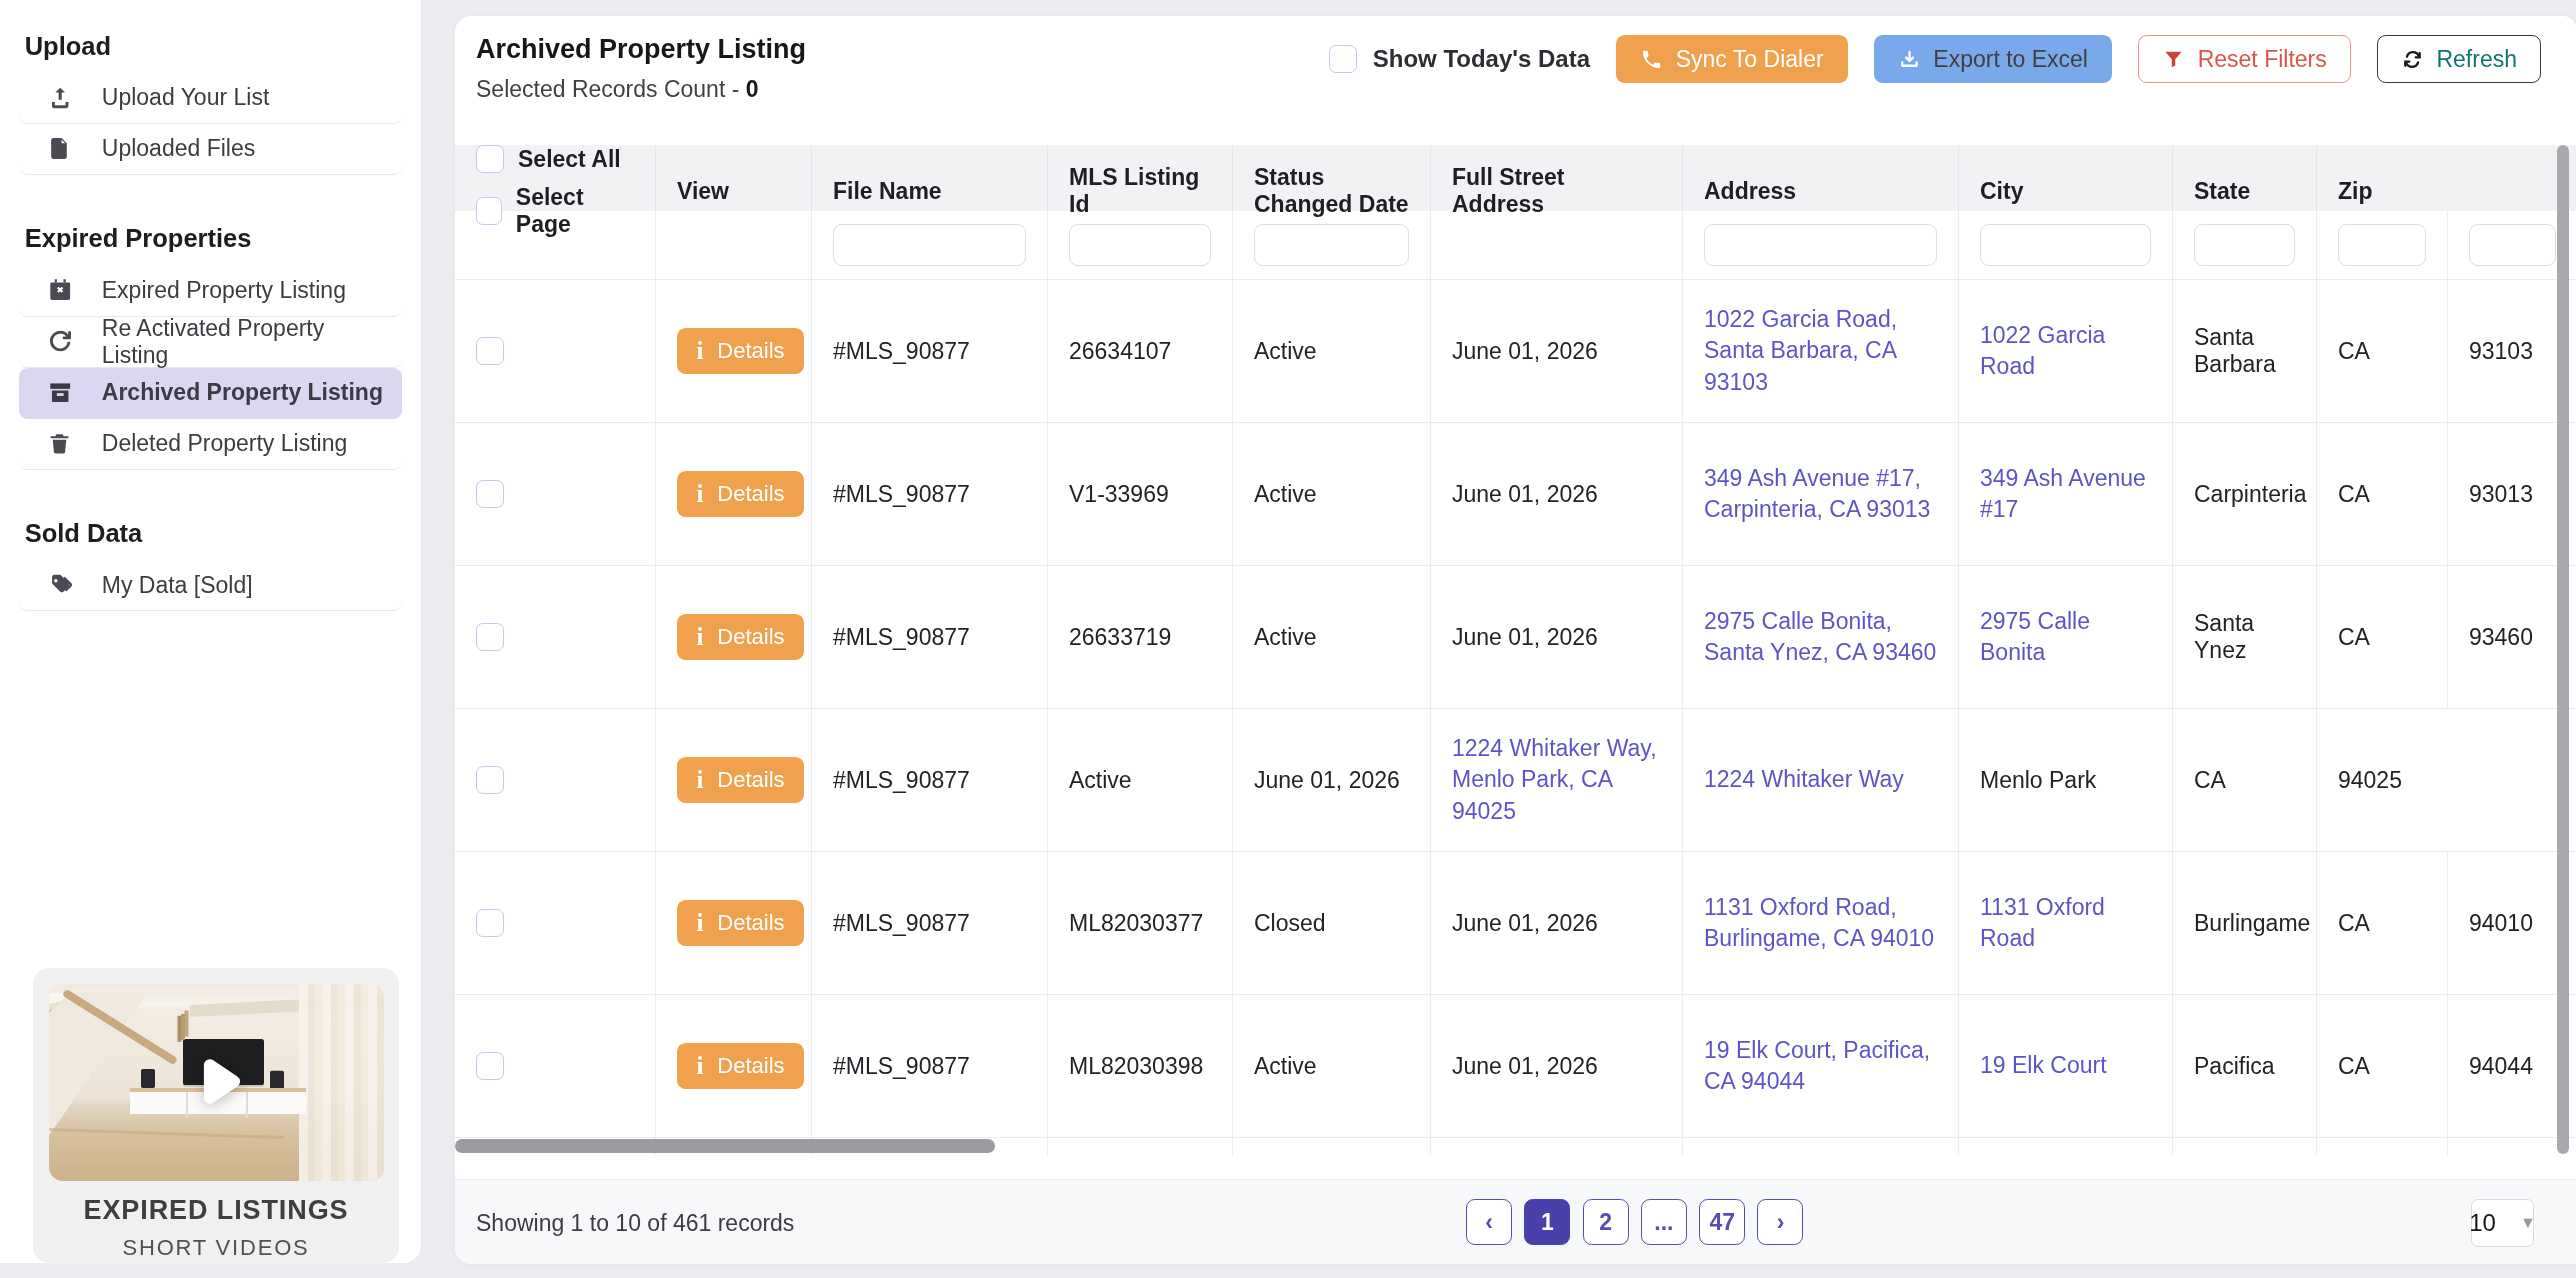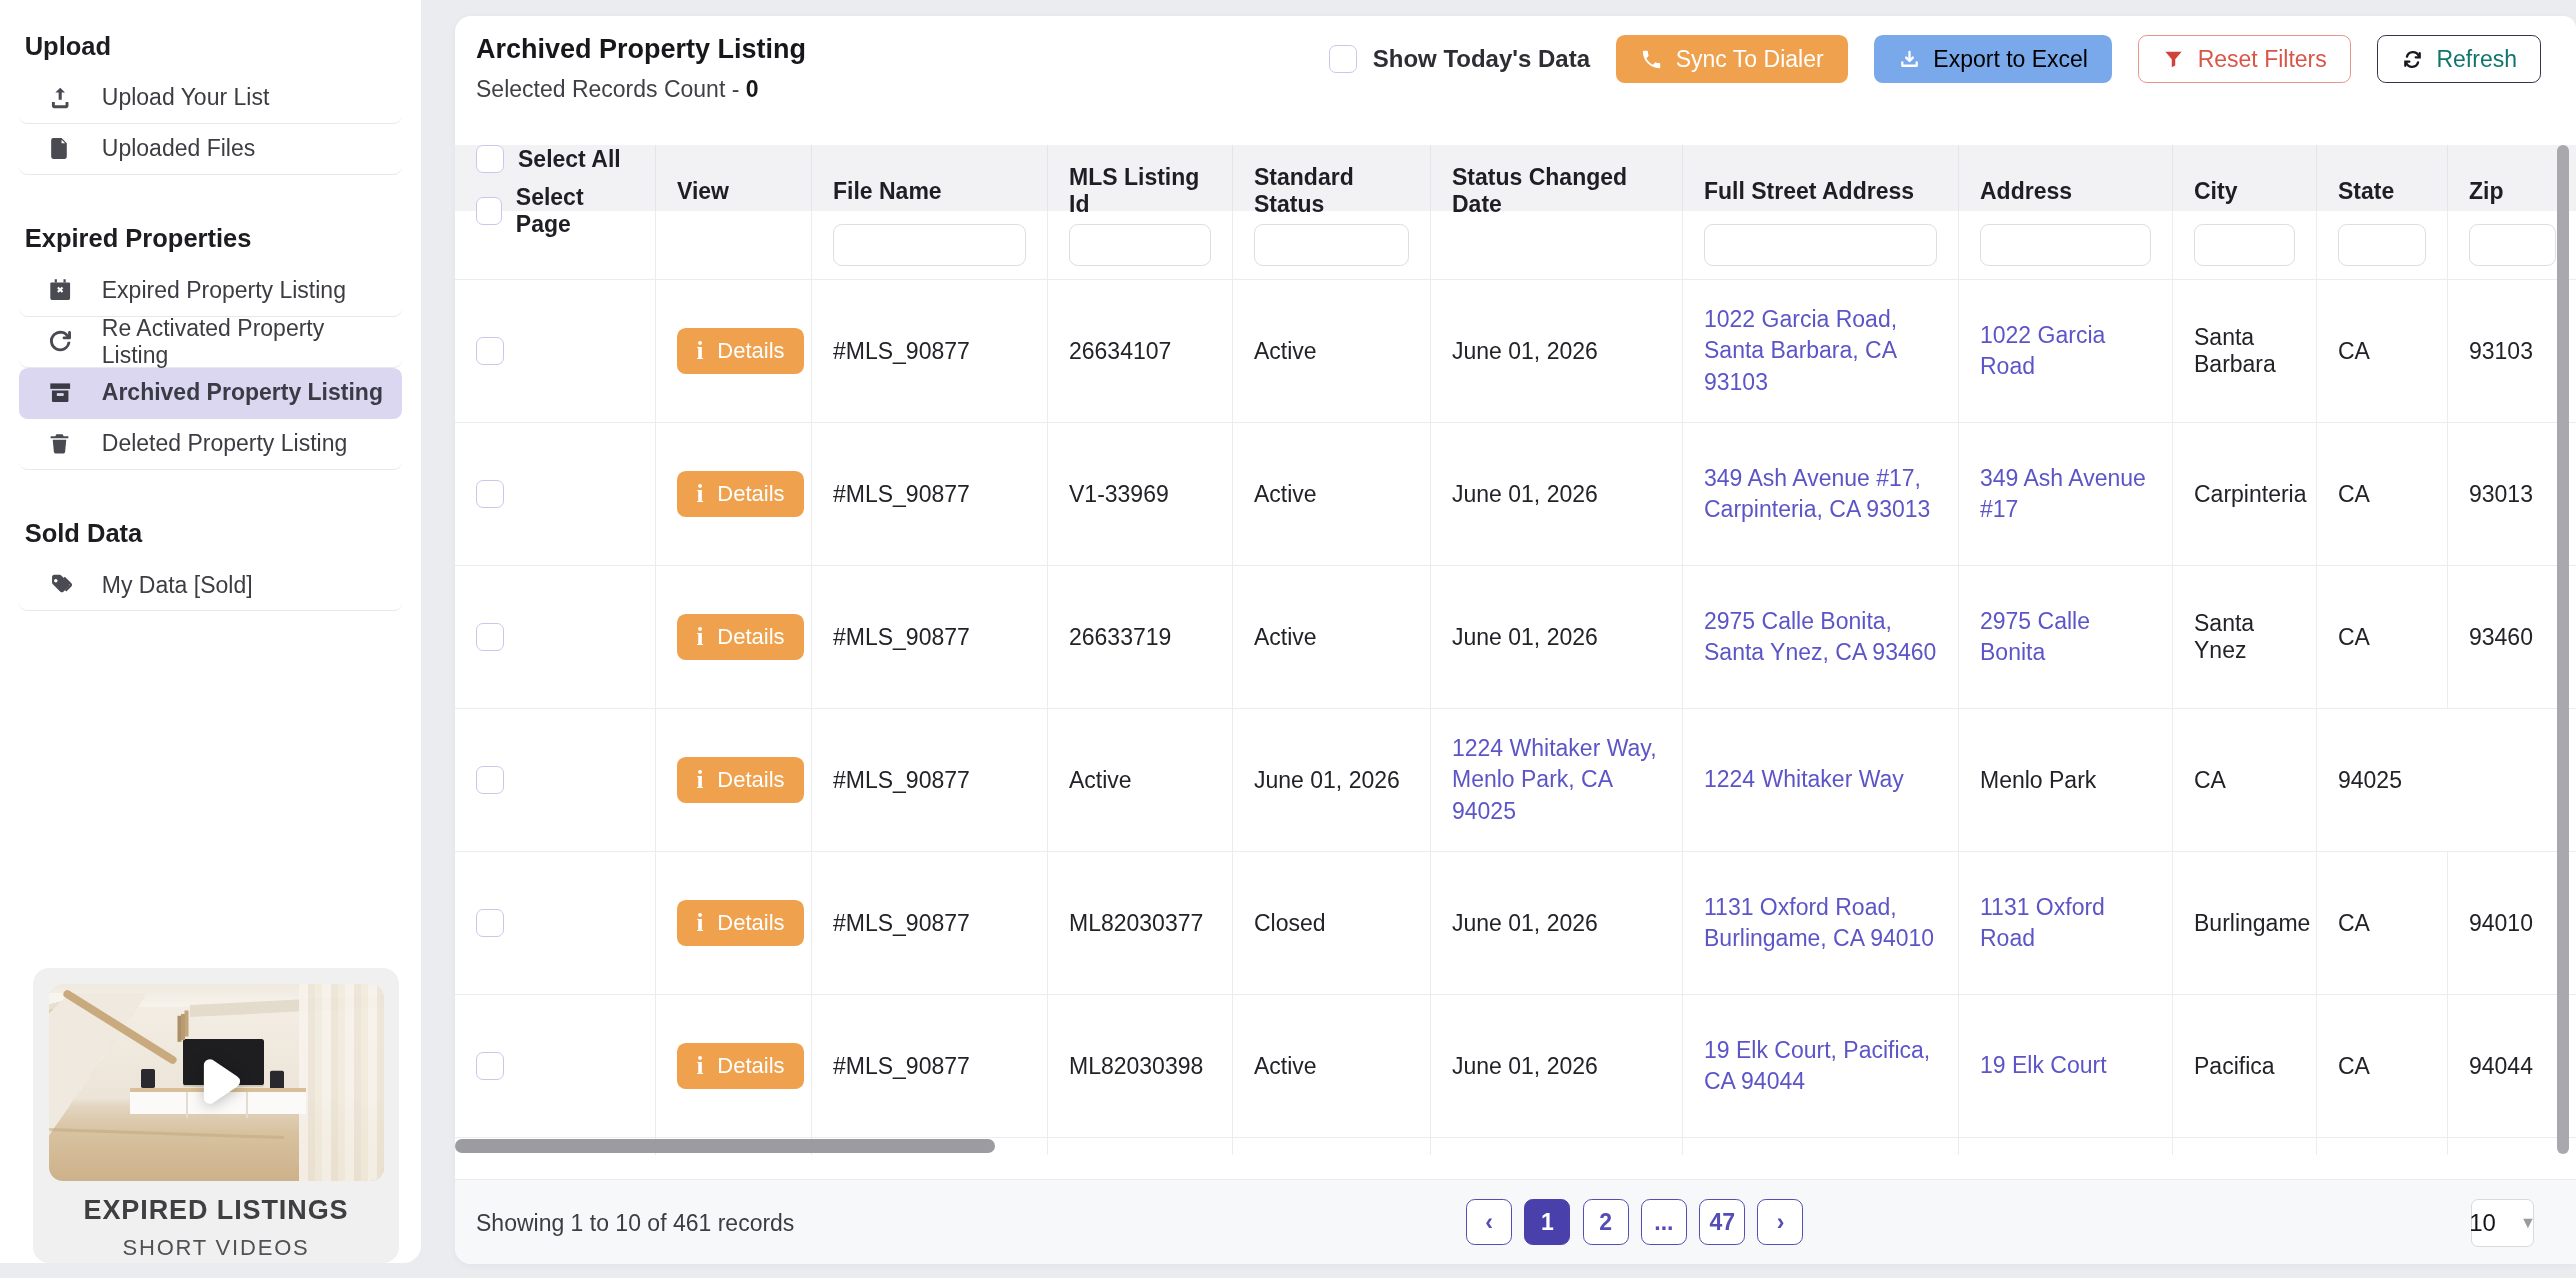--- a/index.html
+++ b/index.html
@@ -78,7 +78,7 @@
   }
   .btn svg{ flex:0 0 auto; }
   .btn-sync{ background:#efa14e; color:#ffffff; }
-  .btn-export{ background:#79a9ea; color:#000000; }
+  .btn-export{ background:#79a9ea; color:#404040; }
   .btn-reset{ background:#ffffff; color:#d95548; border-color:#e7948b; }
   .btn-refresh{ background:#ffffff; color:#0f766e; border-color:#34344e; }
   

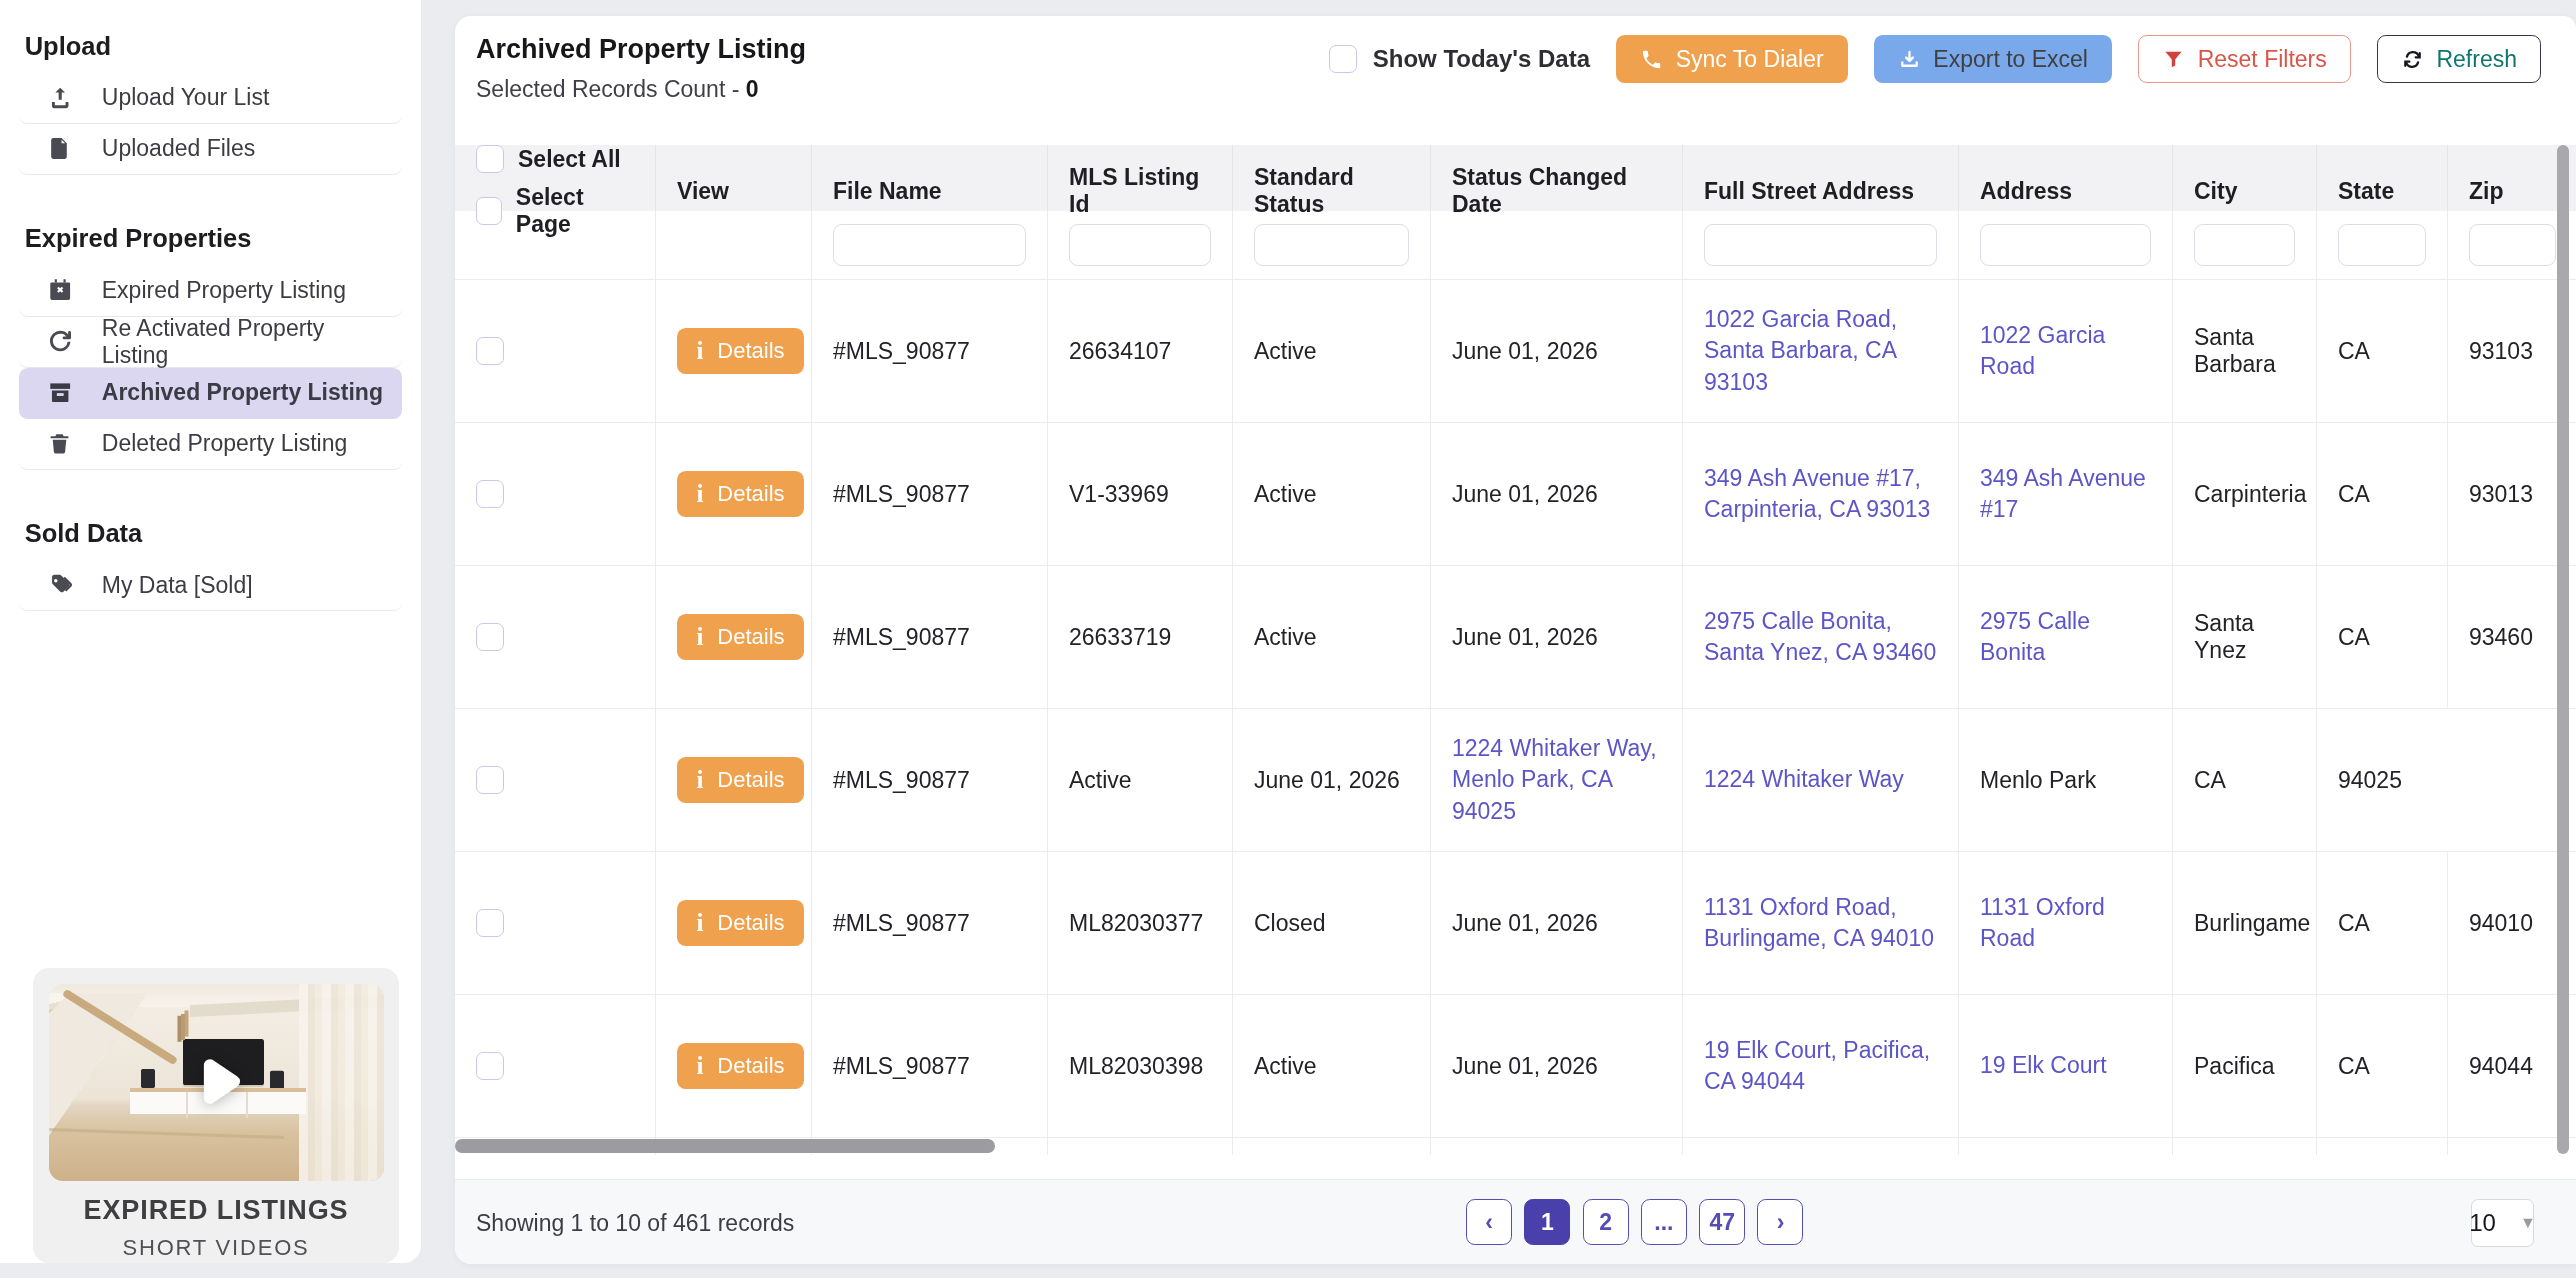--- a/index.html
+++ b/index.html
@@ -296,7 +296,6 @@
       <div>View</div>
       <div>File Name</div>
       <div>MLS Listing Id</div>
-      <div>Standard Status</div>
       <div>Status Changed Date</div>
       <div>Full Street Address</div>
       <div>Address</div>

